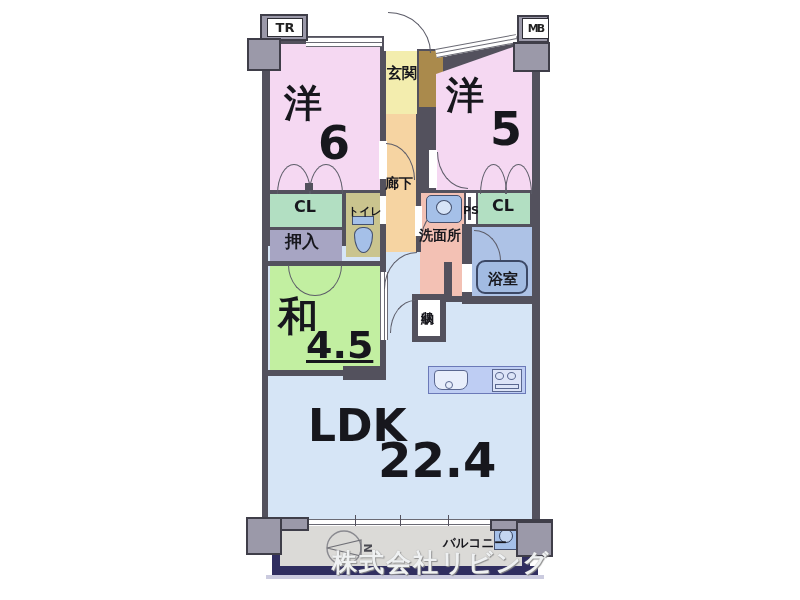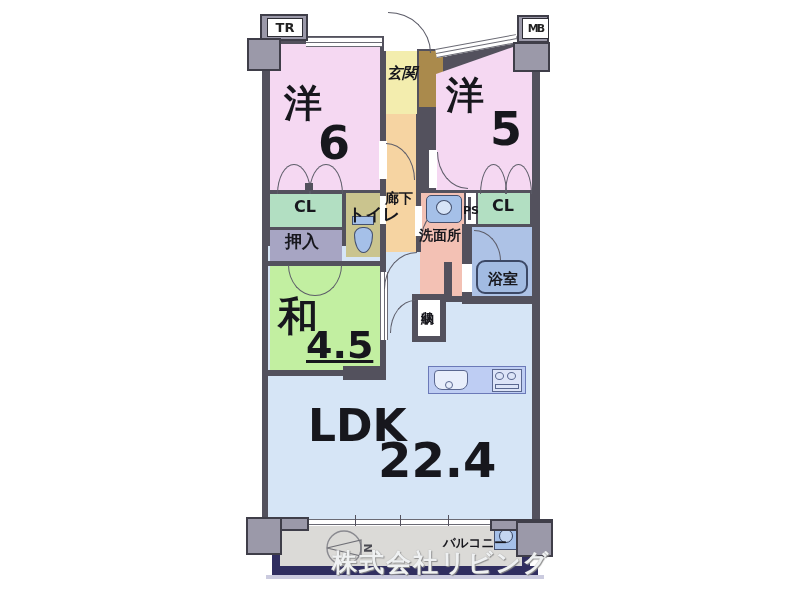--- a/index.html
+++ b/index.html
@@ -143,7 +143,7 @@
   <div class="lbl" style="left:318px;top:120px;font-size:46px;">6</div>
   <div class="lbl" style="left:446px;top:76px;font-size:38px;">洋</div>
   <div class="lbl" style="left:490px;top:106px;font-size:46px;">5</div>
-  <div class="lbl" style="left:387px;top:66px;font-size:15px;font-style:italic;">玄関</div>
+  <div class="lbl" style="left:387px;top:66px;font-size:15px;">玄関</div>
   <div class="lbl" style="left:385px;top:191px;font-size:14px;text-align:center;">廊下</div>
   <div class="lbl" style="left:348px;top:206px;font-size:17px;">トイレ</div>
   <div class="lbl" style="left:294px;top:199px;font-size:16px;">CL</div>

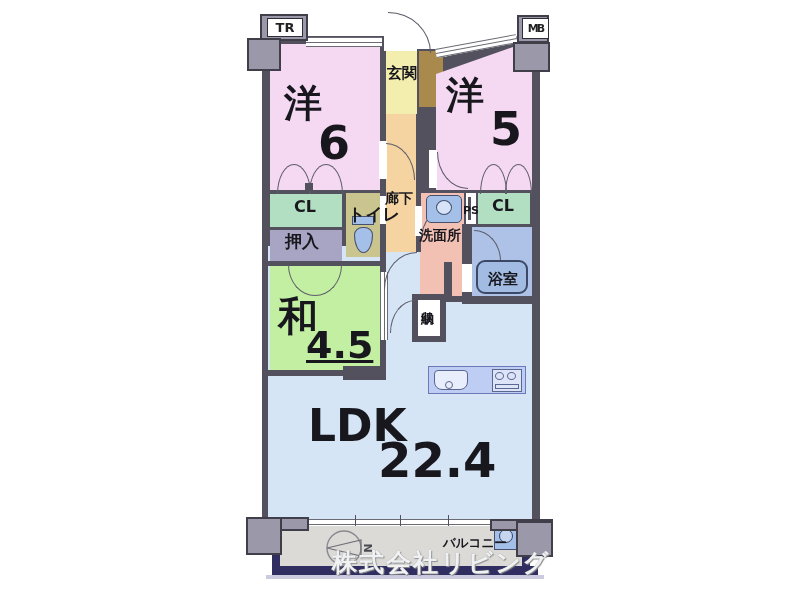--- a/index.html
+++ b/index.html
@@ -144,7 +144,7 @@
   <div class="lbl" style="left:446px;top:76px;font-size:38px;">洋</div>
   <div class="lbl" style="left:490px;top:106px;font-size:46px;">5</div>
   <div class="lbl" style="left:387px;top:66px;font-size:15px;">玄関</div>
-  <div class="lbl" style="left:385px;top:191px;font-size:14px;text-align:center;">廊下</div>
+  <div class="lbl" style="left:385px;top:176px;font-size:14px;text-align:center;">廊下</div>
   <div class="lbl" style="left:348px;top:206px;font-size:17px;">トイレ</div>
   <div class="lbl" style="left:294px;top:199px;font-size:16px;">CL</div>
   <div class="lbl" style="left:492px;top:198px;font-size:16px;">CL</div>

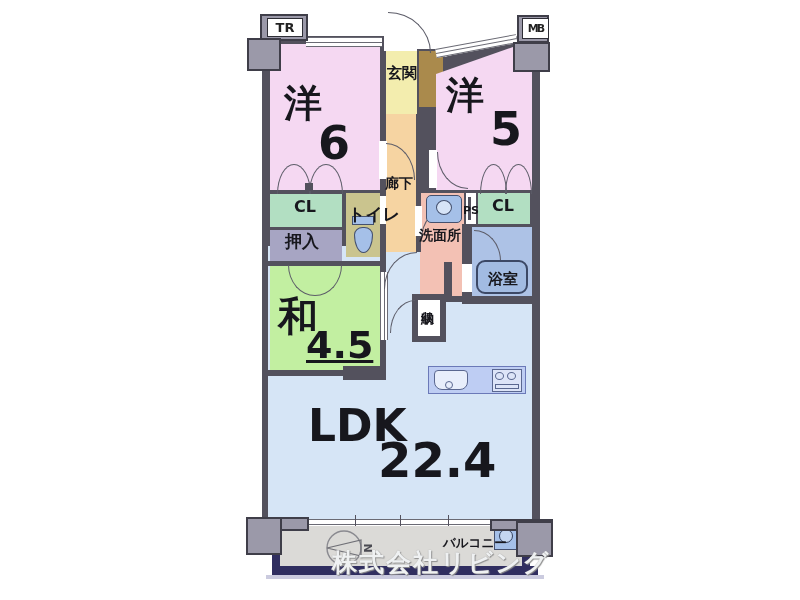--- a/index.html
+++ b/index.html
@@ -145,7 +145,7 @@
   <div class="lbl" style="left:490px;top:106px;font-size:46px;">5</div>
   <div class="lbl" style="left:387px;top:66px;font-size:15px;">玄関</div>
   <div class="lbl" style="left:385px;top:176px;font-size:14px;text-align:center;">廊下</div>
-  <div class="lbl" style="left:348px;top:206px;font-size:17px;">トイレ</div>
+  <div class="lbl" style="left:348px;top:206px;font-size:11px;">トイレ</div>
   <div class="lbl" style="left:294px;top:199px;font-size:16px;">CL</div>
   <div class="lbl" style="left:492px;top:198px;font-size:16px;">CL</div>
   <div class="lbl" style="left:463px;top:205px;font-size:11px;">PS</div>

